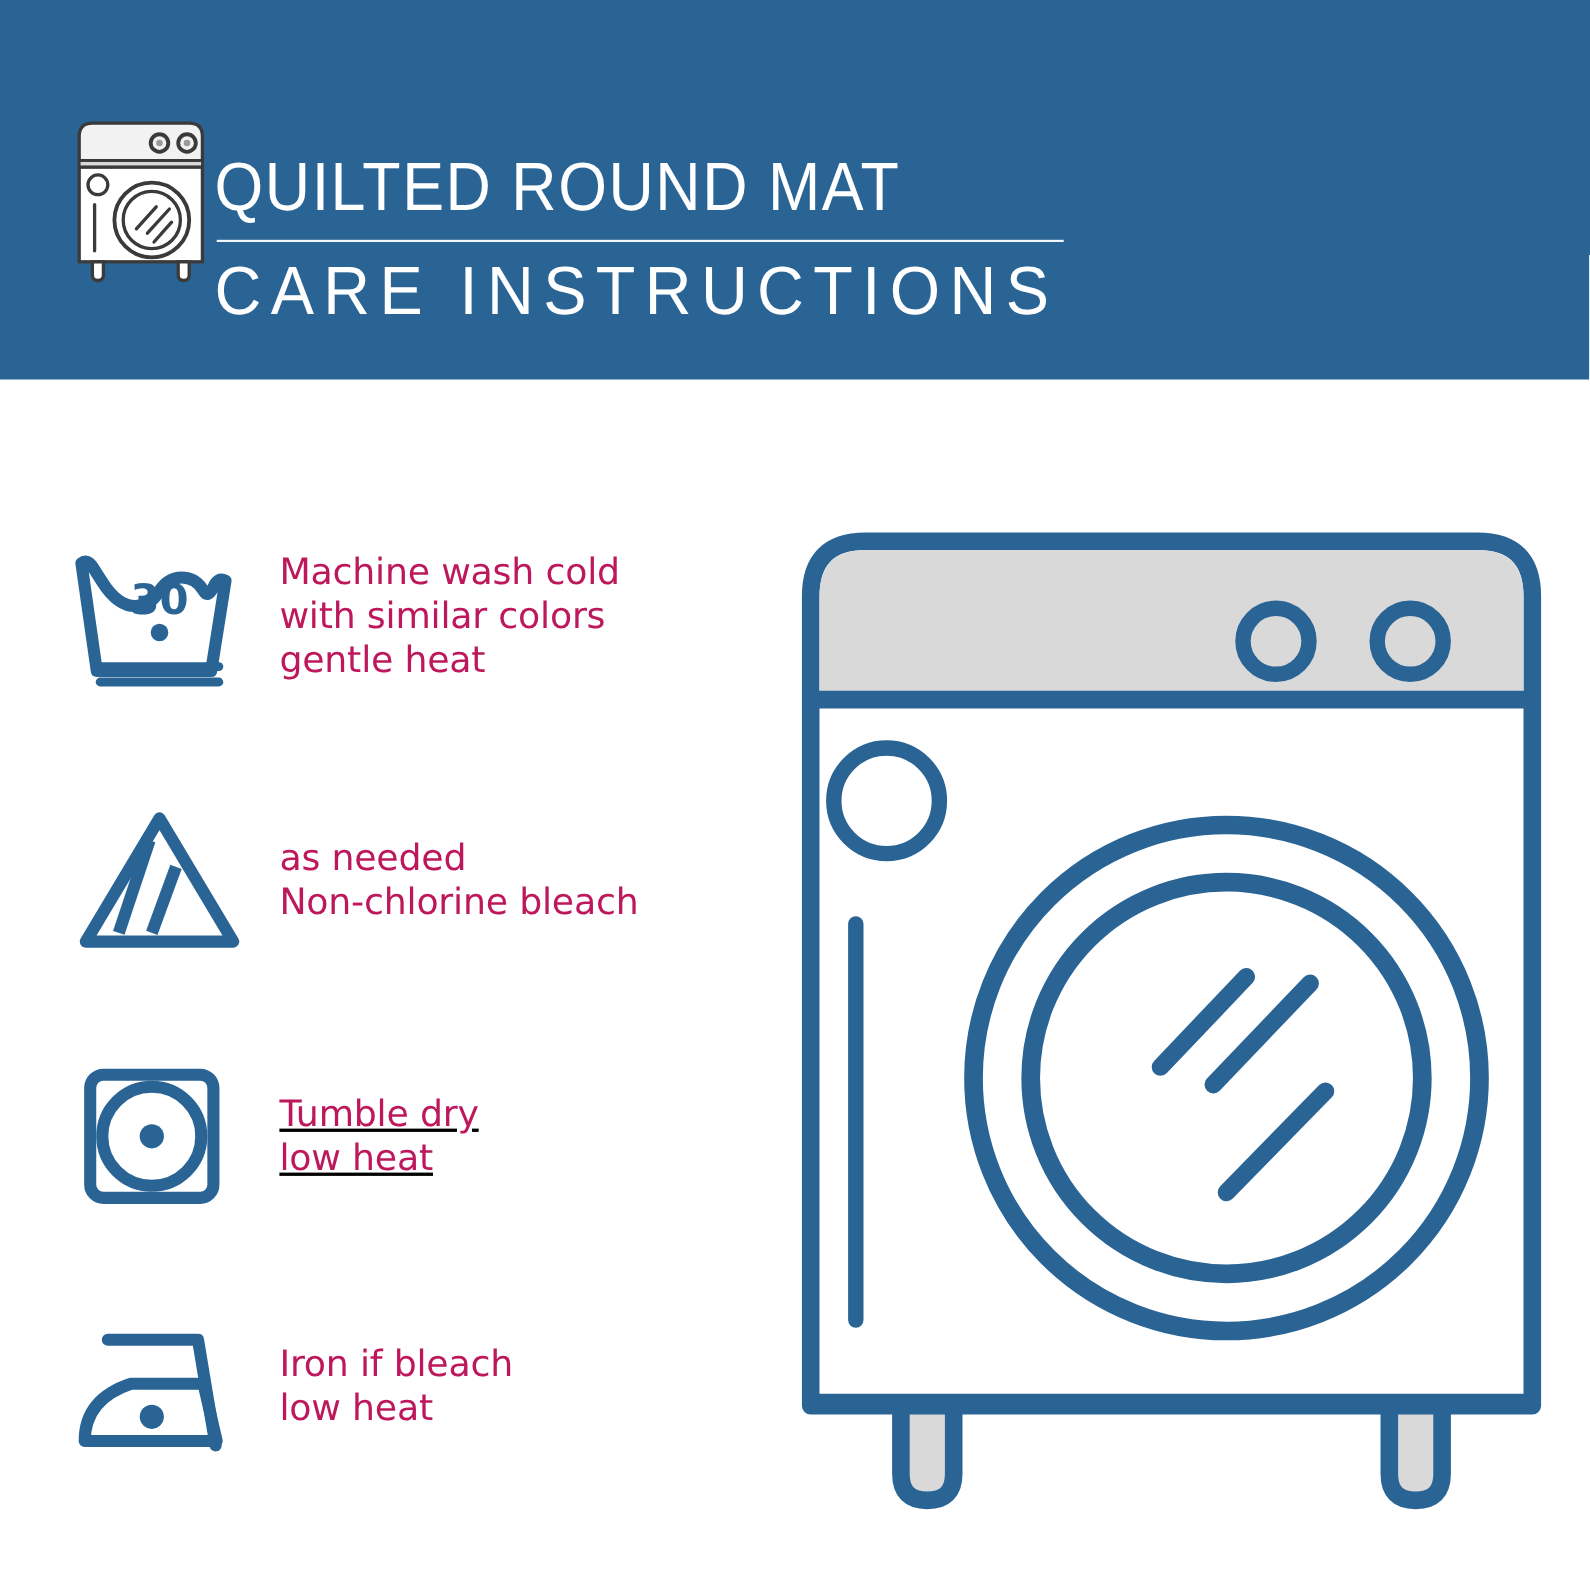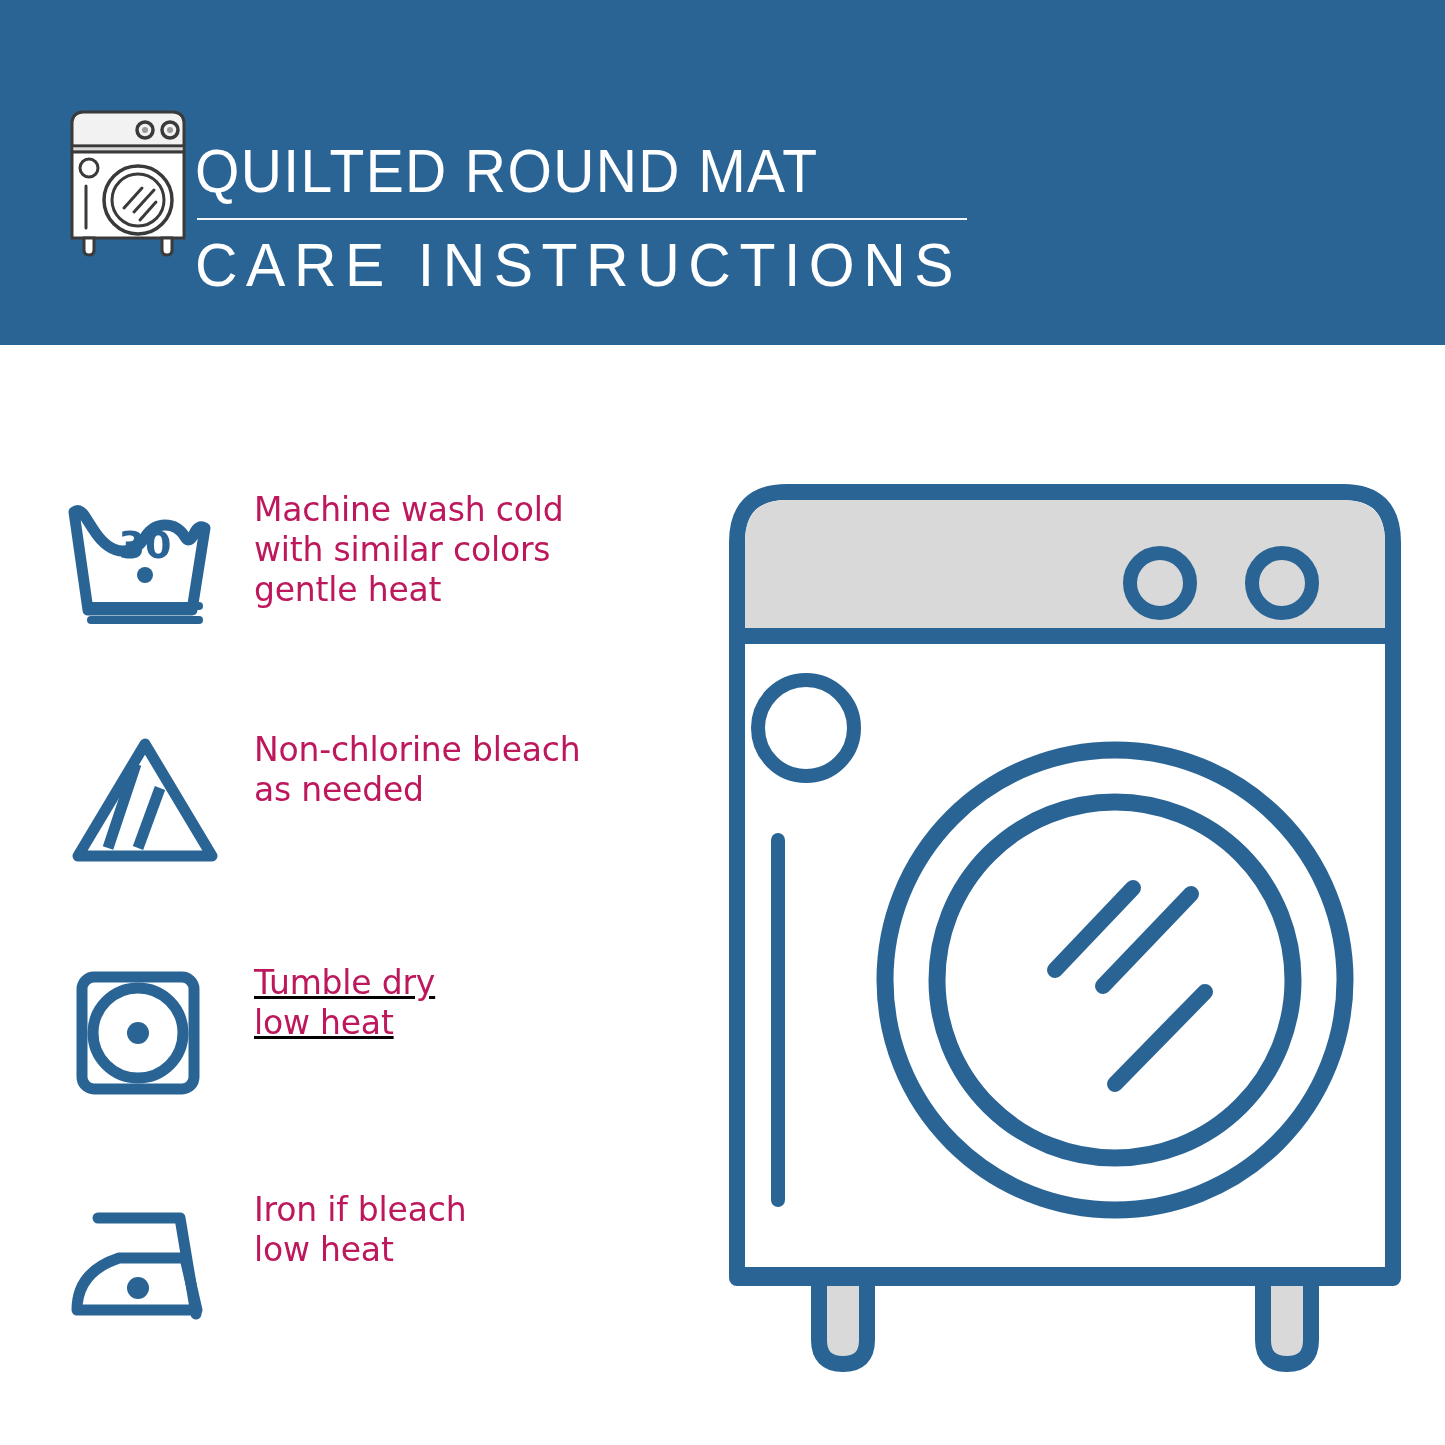--- a/index.html
+++ b/index.html
@@ -84,7 +84,7 @@
     left: 60px;
     width: 630px;
     display: flex;
-    align-items: flex-start;
+    align-items: center;
   }
   .instruction-icon {
     width: 180px;

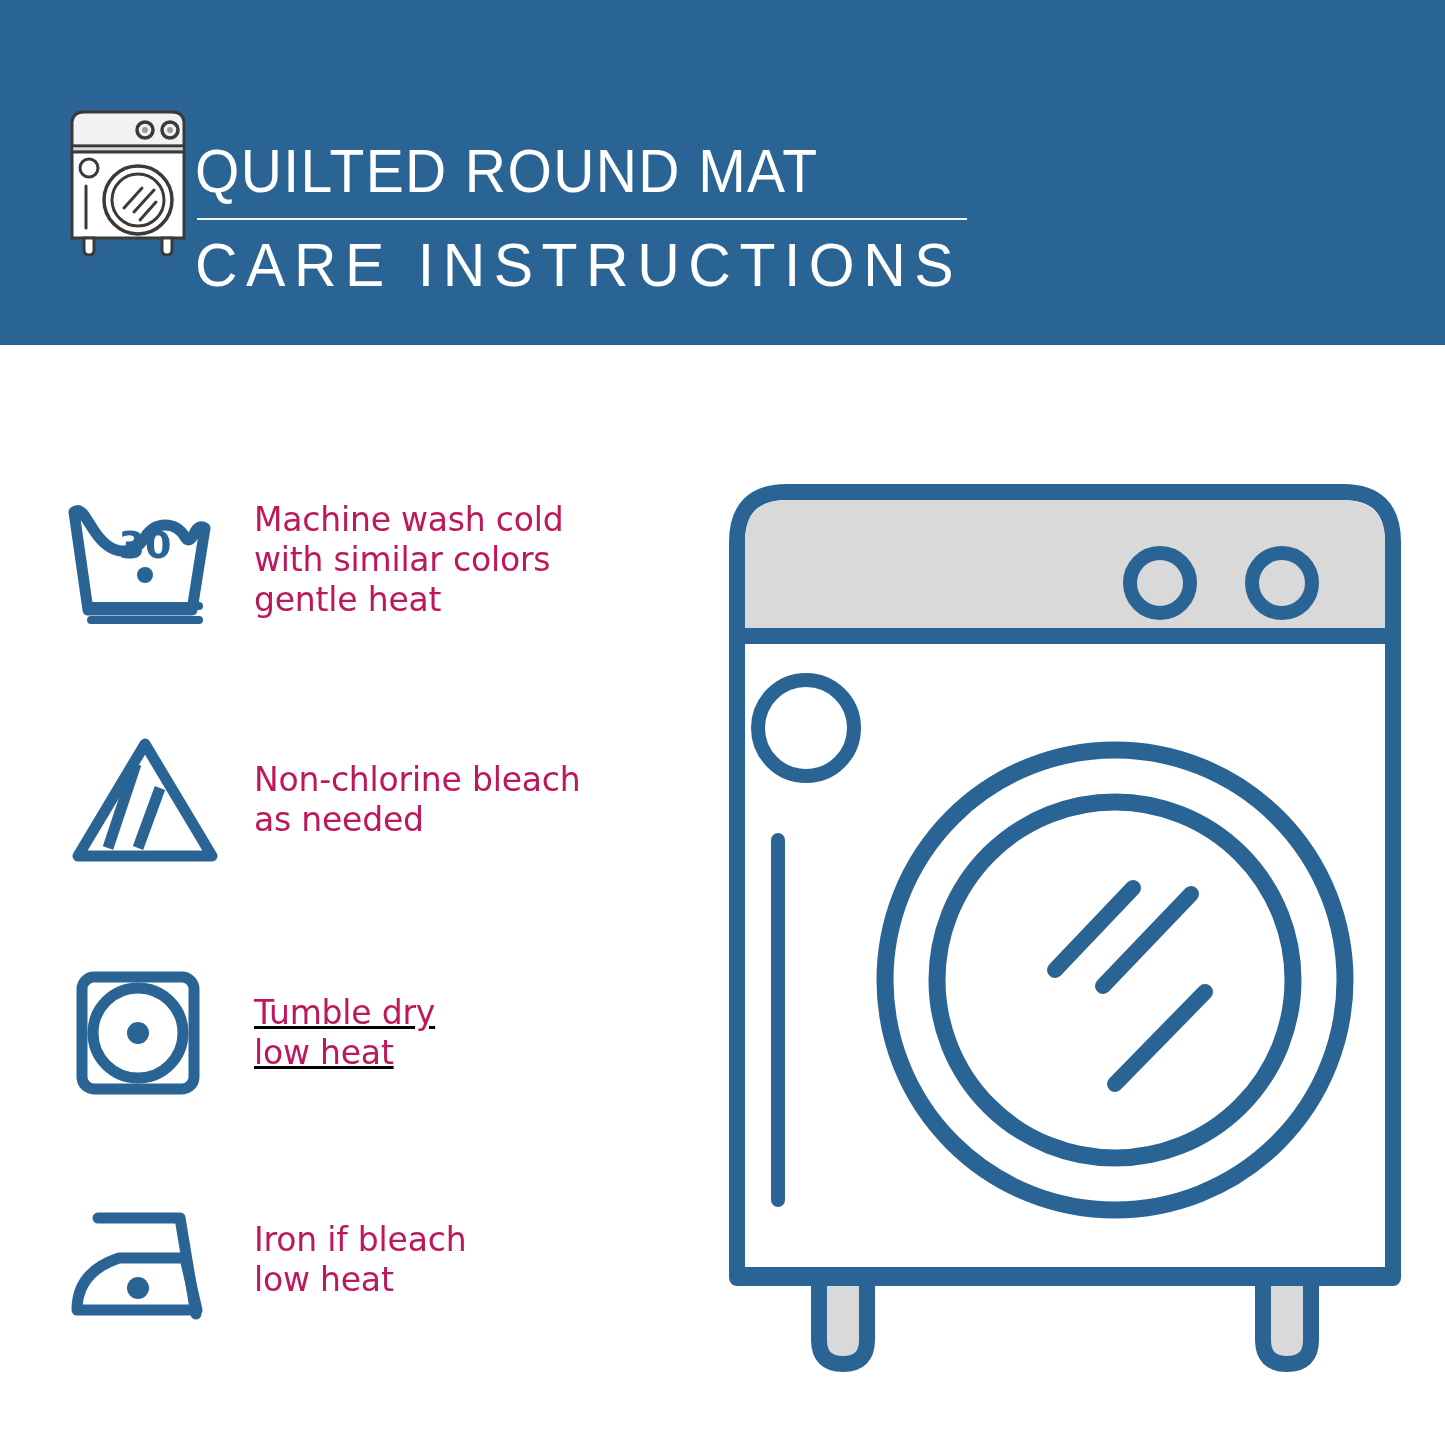--- a/index.html
+++ b/index.html
@@ -193,8 +193,8 @@
         </svg>
       </div>
       <div class="instruction-text">
+        <div>as needed</div>
         <div>Non-chlorine bleach</div>
-        <div>as needed</div>
       </div>
     </div>
 

